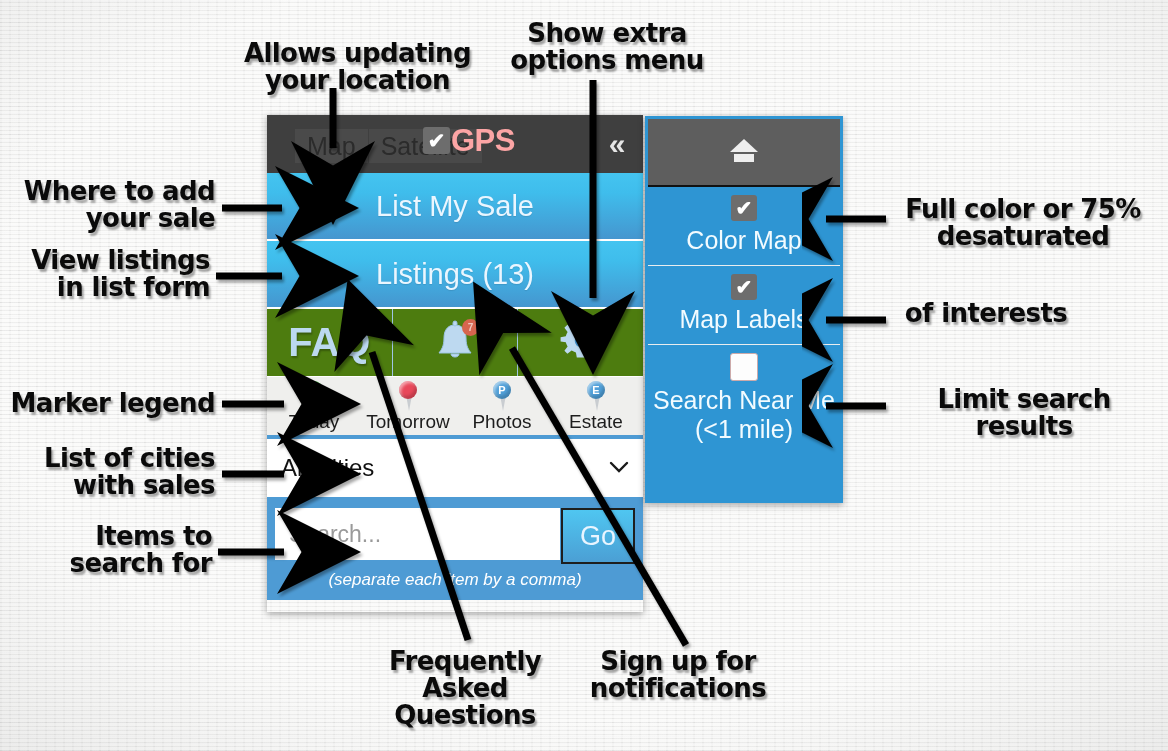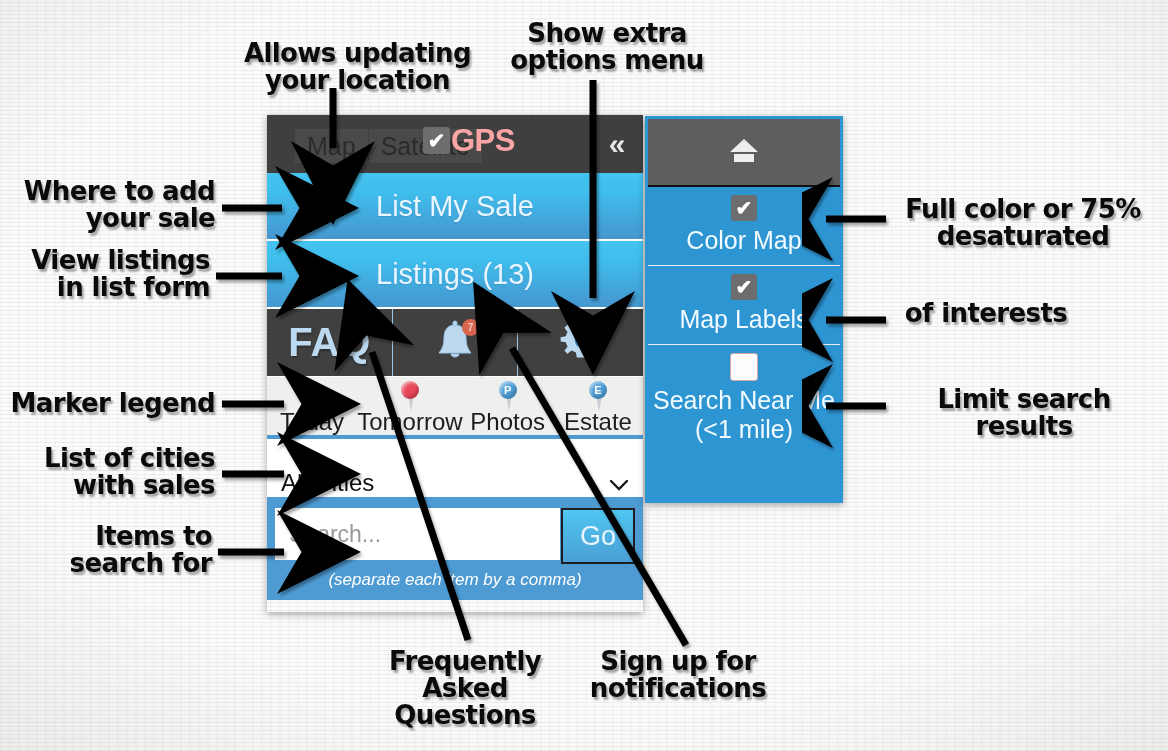--- a/index.html
+++ b/index.html
@@ -67,7 +67,7 @@
   }
 
   .icon-row{
-    display:flex;height:67px;background:#404040;border-bottom:1px solid #ffffff;
+    display:flex;height:67px;background:#4d7c0f;border-bottom:1px solid #ffffff;
   }
   .icon-cell{
     flex:1;display:flex;align-items:center;justify-content:center;

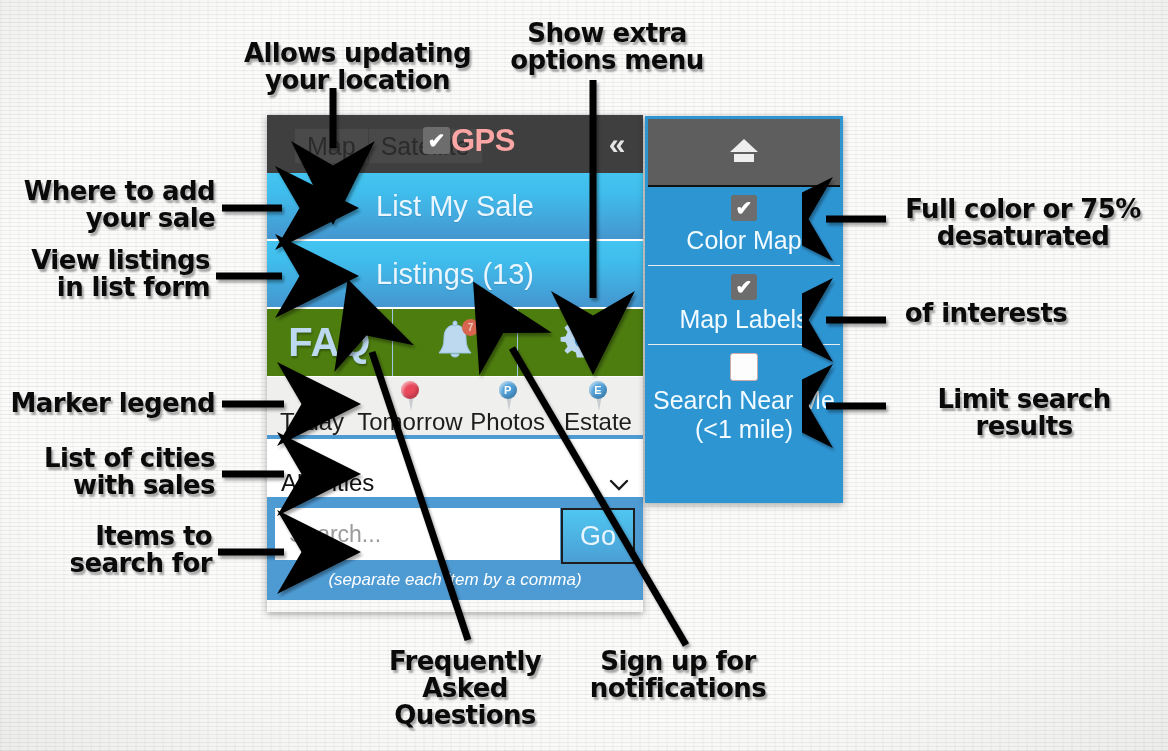--- a/index.html
+++ b/index.html
@@ -104,7 +104,7 @@
     border-left:3px solid transparent;border-right:3px solid transparent;
     border-top:16px solid #c9cdd1;
   }
-  .legend-label{font-size:24px;color:#1d1d1d;line-height:22px;}
+  .legend-label{font-size:19px;color:#1d1d1d;line-height:22px;}
 
   .sel-wrap{
     background:#4e9bd4;padding:4px 0 0 0;

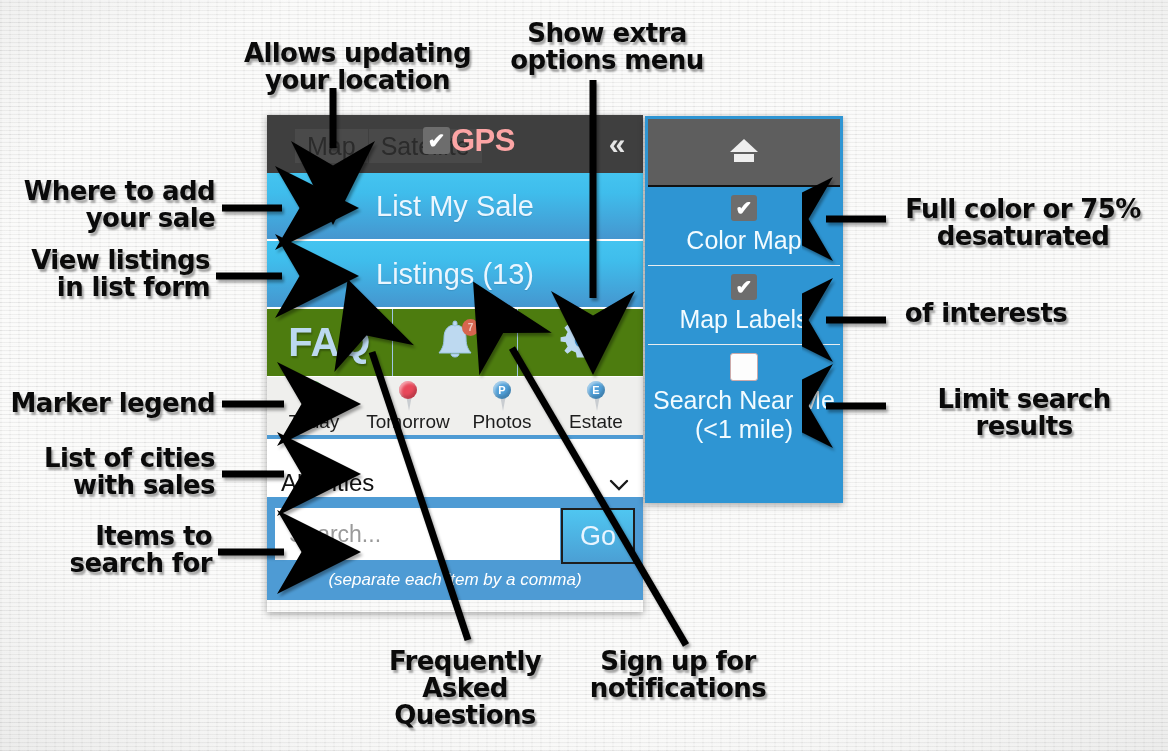--- a/index.html
+++ b/index.html
@@ -110,7 +110,7 @@
     background:#4e9bd4;padding:4px 0 0 0;
   }
   .select-box{
-    height:58px;background:#ffffff;display:flex;align-items:flex-end;
+    height:58px;background:#ffffff;display:flex;align-items:center;
     justify-content:space-between;padding:0 14px 0 14px;
   }
   .select-val{font-size:24px;color:#111;}

